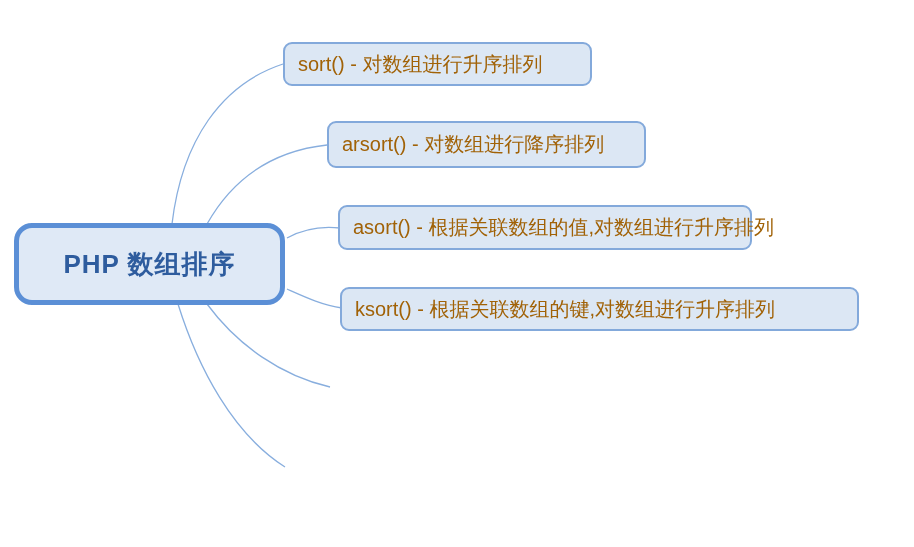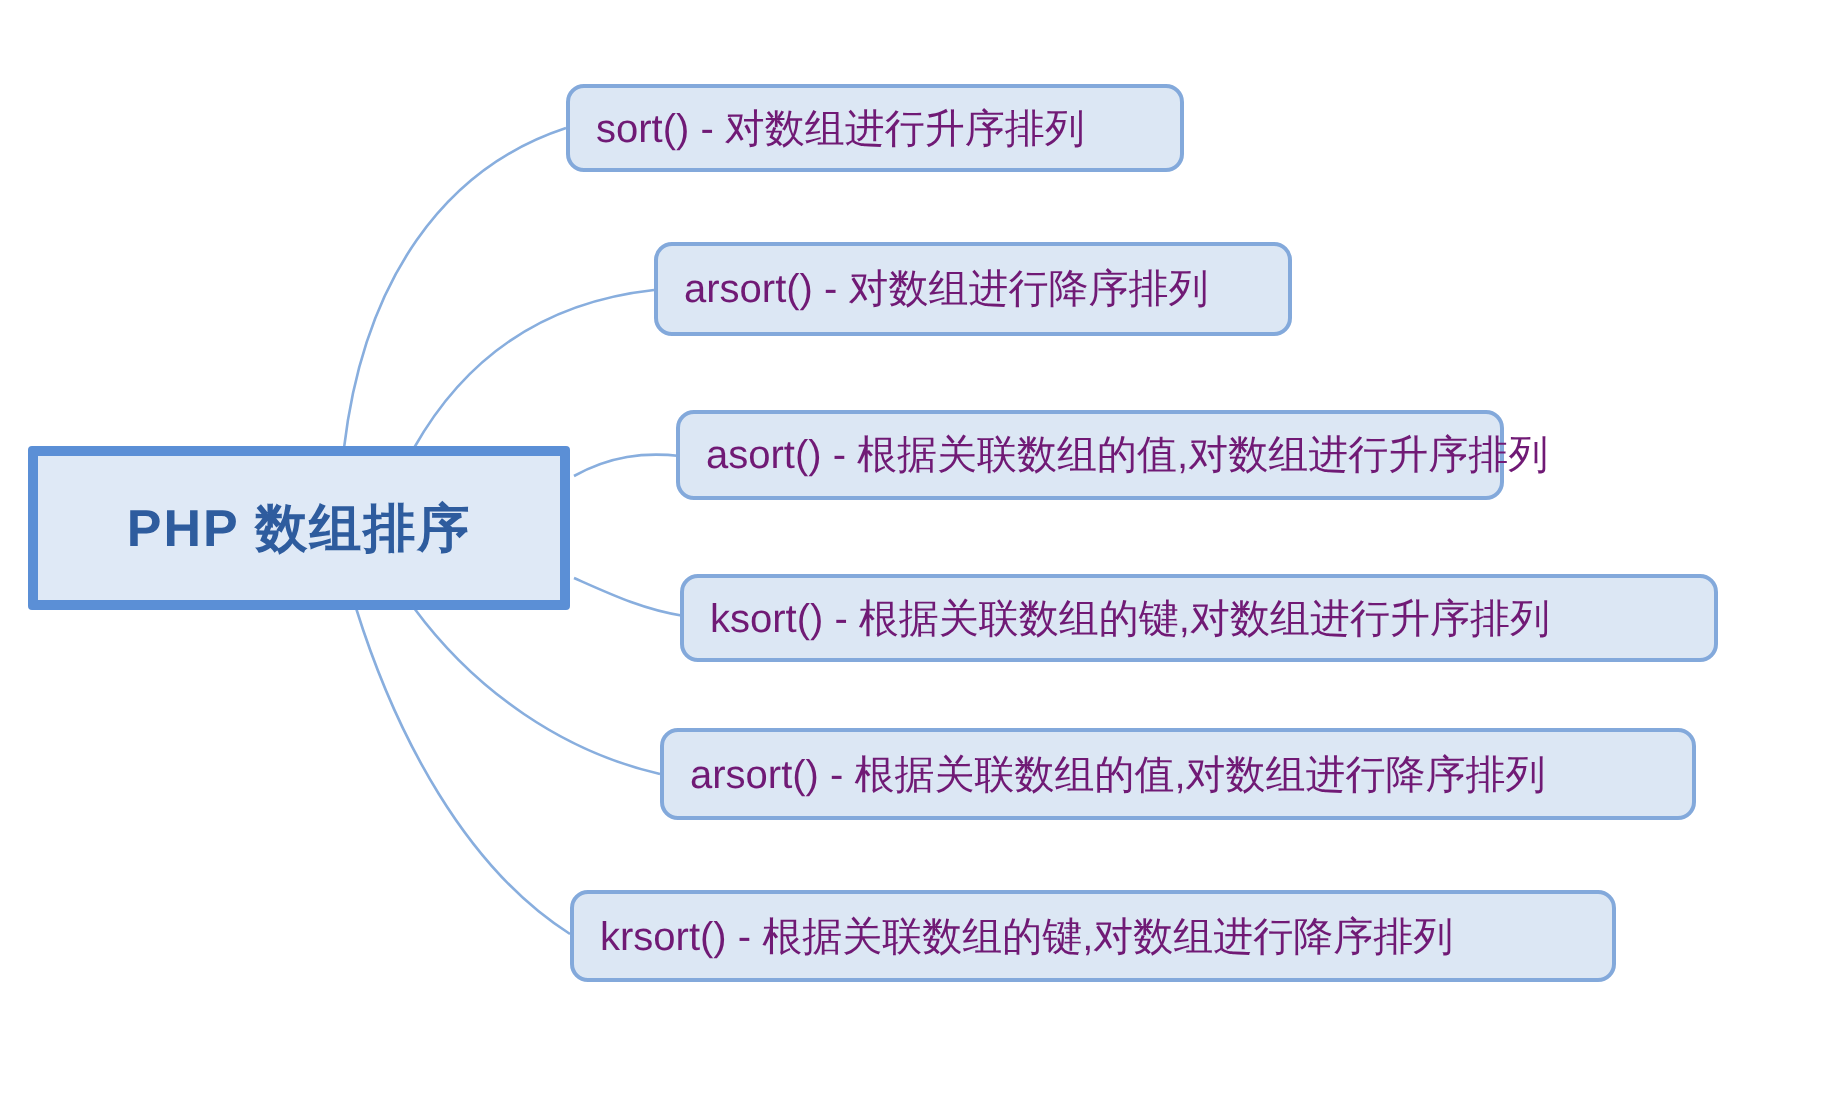--- a/index.html
+++ b/index.html
@@ -62,7 +62,7 @@
   }
   .branch-node .label {
     font-size: 20px;
-    color: #701a75;
+    color: #a16207;
     white-space: nowrap;
     text-align: center;
   }

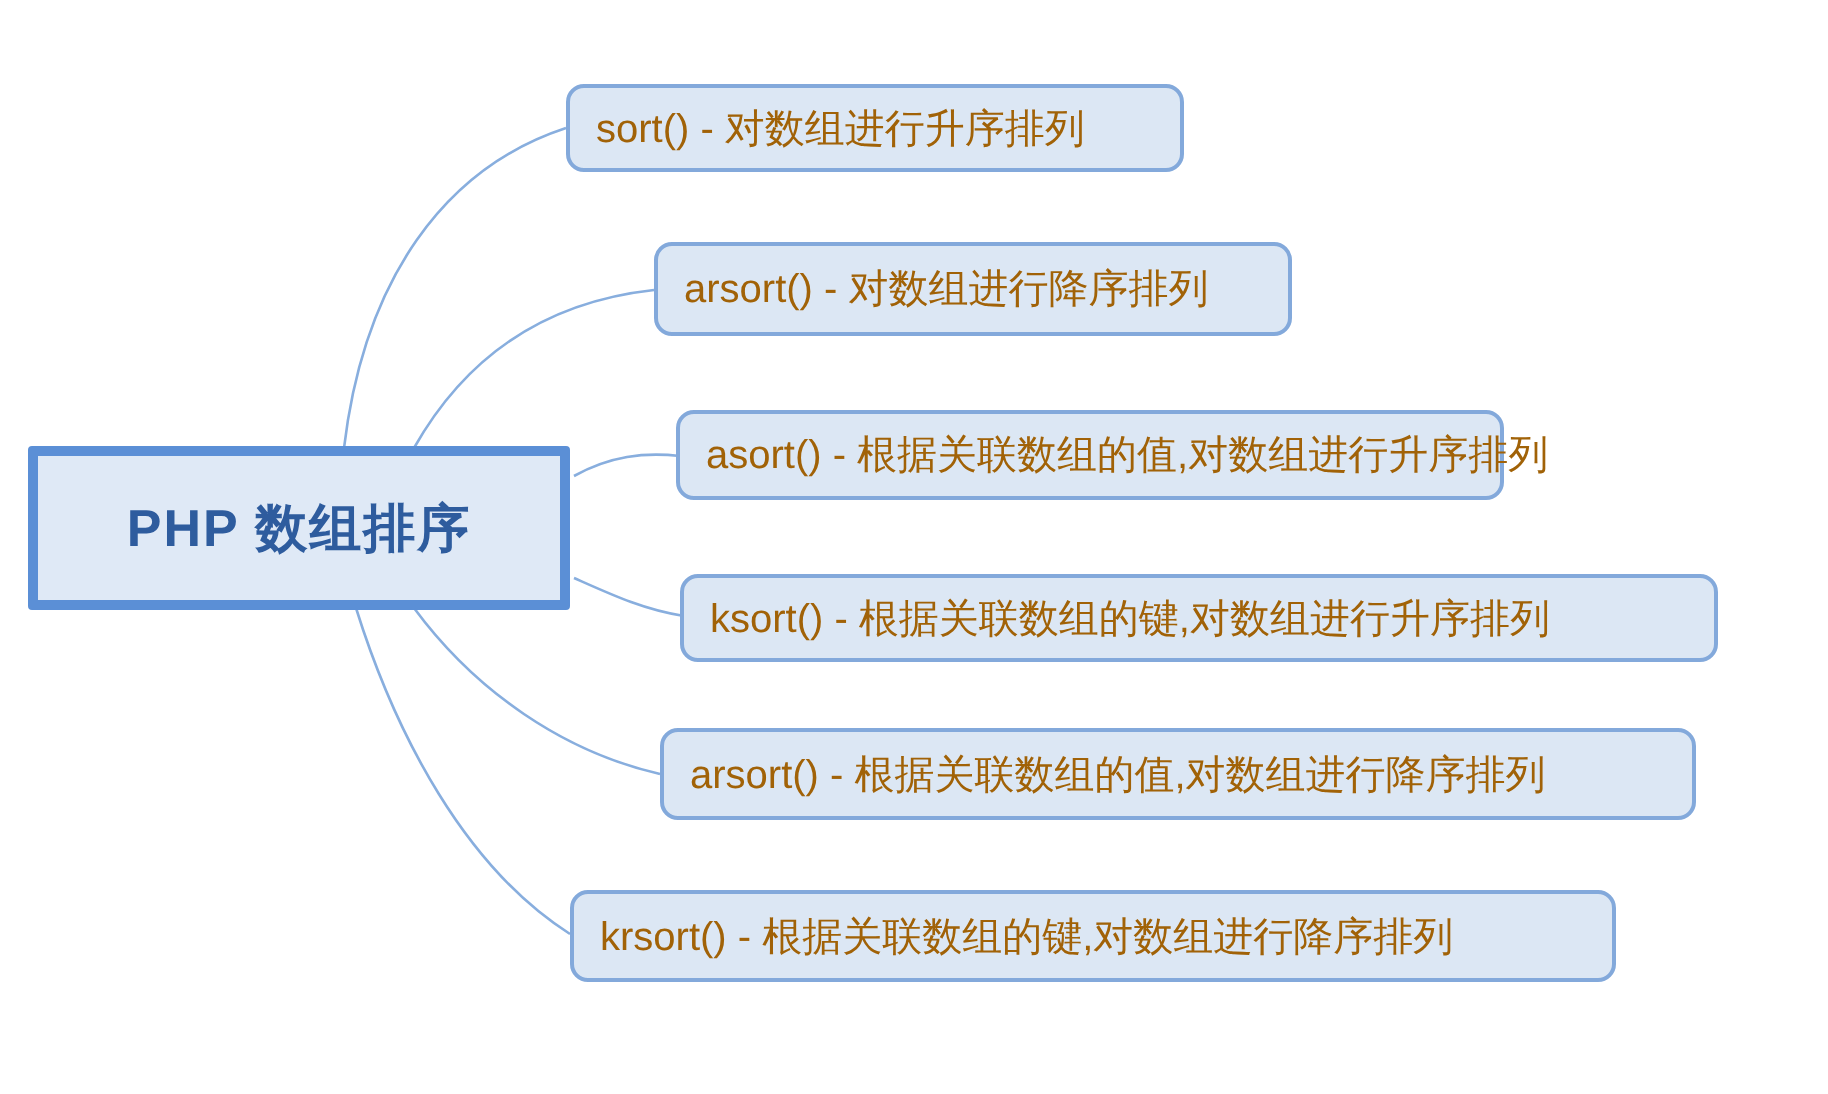--- a/index.html
+++ b/index.html
@@ -36,7 +36,7 @@
     box-sizing: border-box;
     background: #dfe9f6;
     border: 5px solid #5b8fd6;
-    border-radius: 2px;
+    border-radius: 18px;
     display: flex;
     align-items: center;
     justify-content: center;

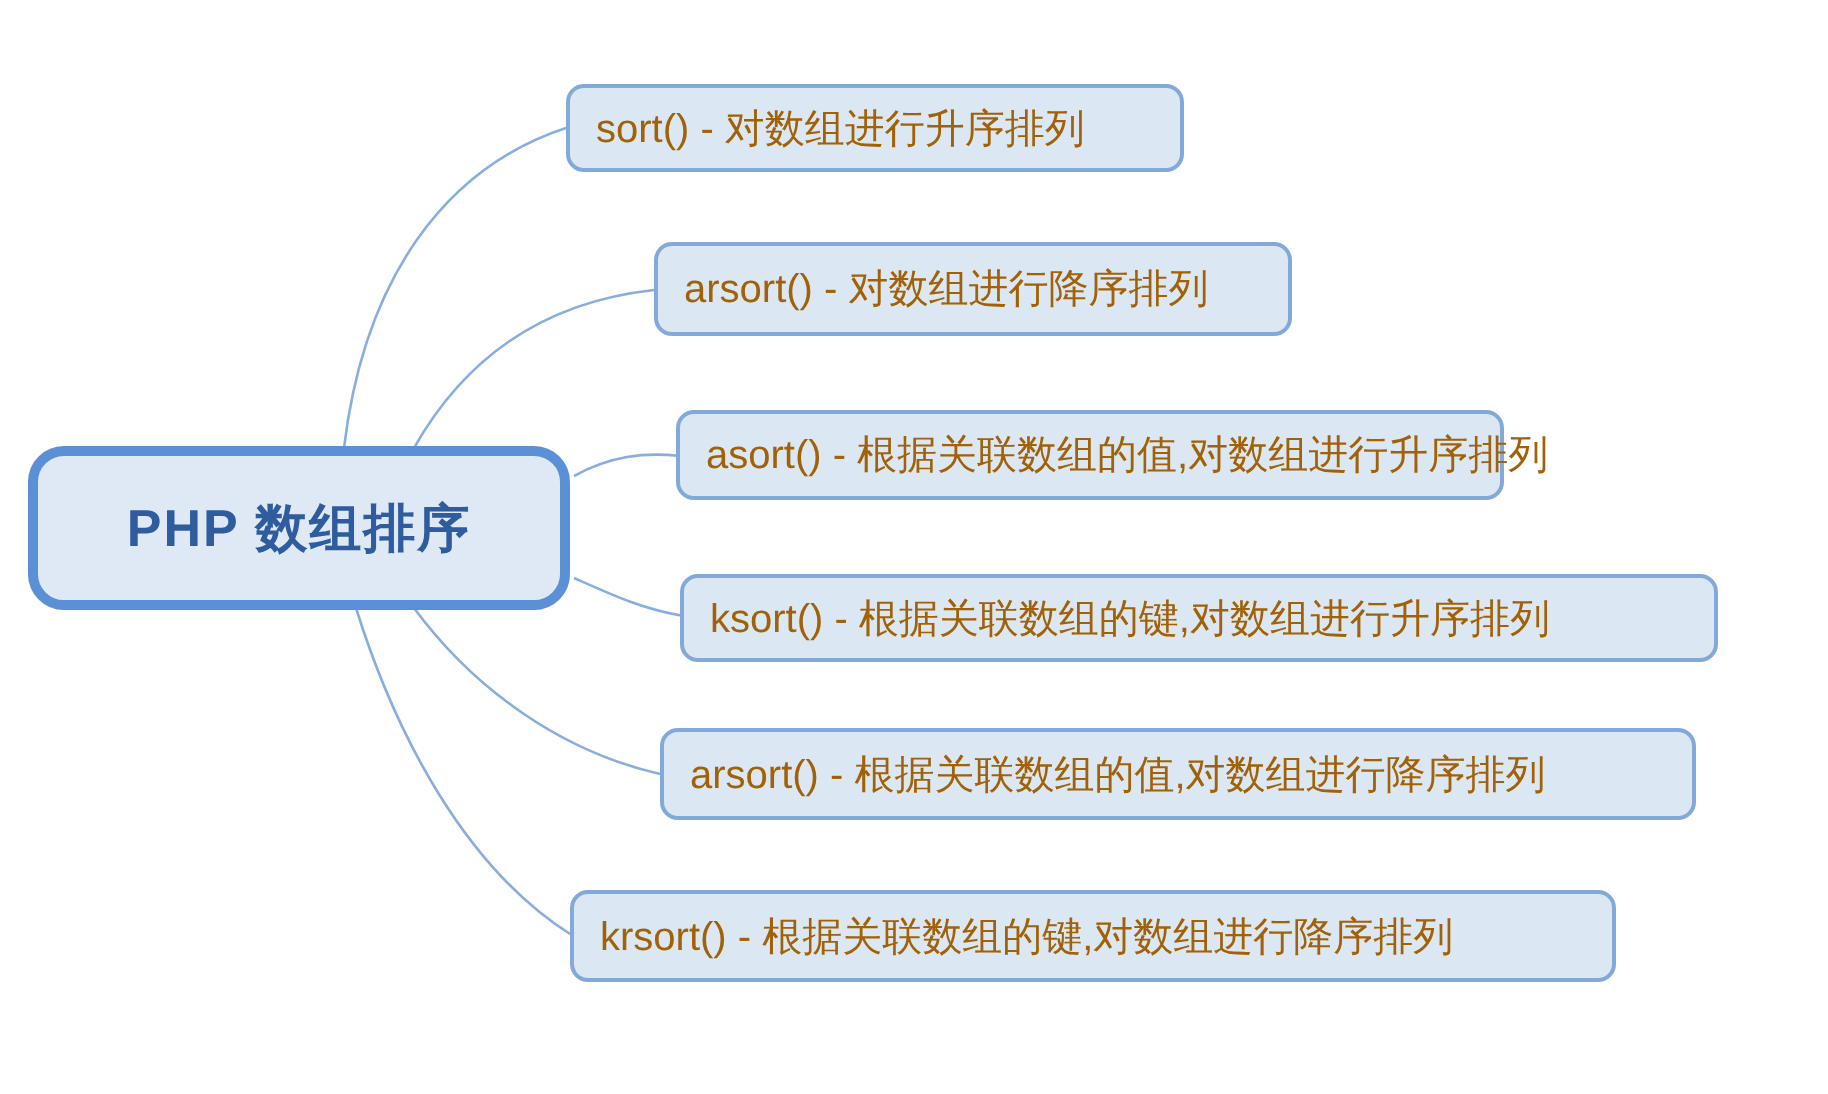--- a/index.html
+++ b/index.html
@@ -107,9 +107,6 @@
     <span class="label">ksort() - 根据关联数组的键,对数组进行升序排列</span>
   </div>
 
-  <div class="branch-node b4">
-    <span class="label">arsort() - 根据关联数组的值,对数组进行降序排列</span>
-  </div>
 
   <div class="branch-node b5">
     <span class="label">krsort() - 根据关联数组的键,对数组进行降序排列</span>

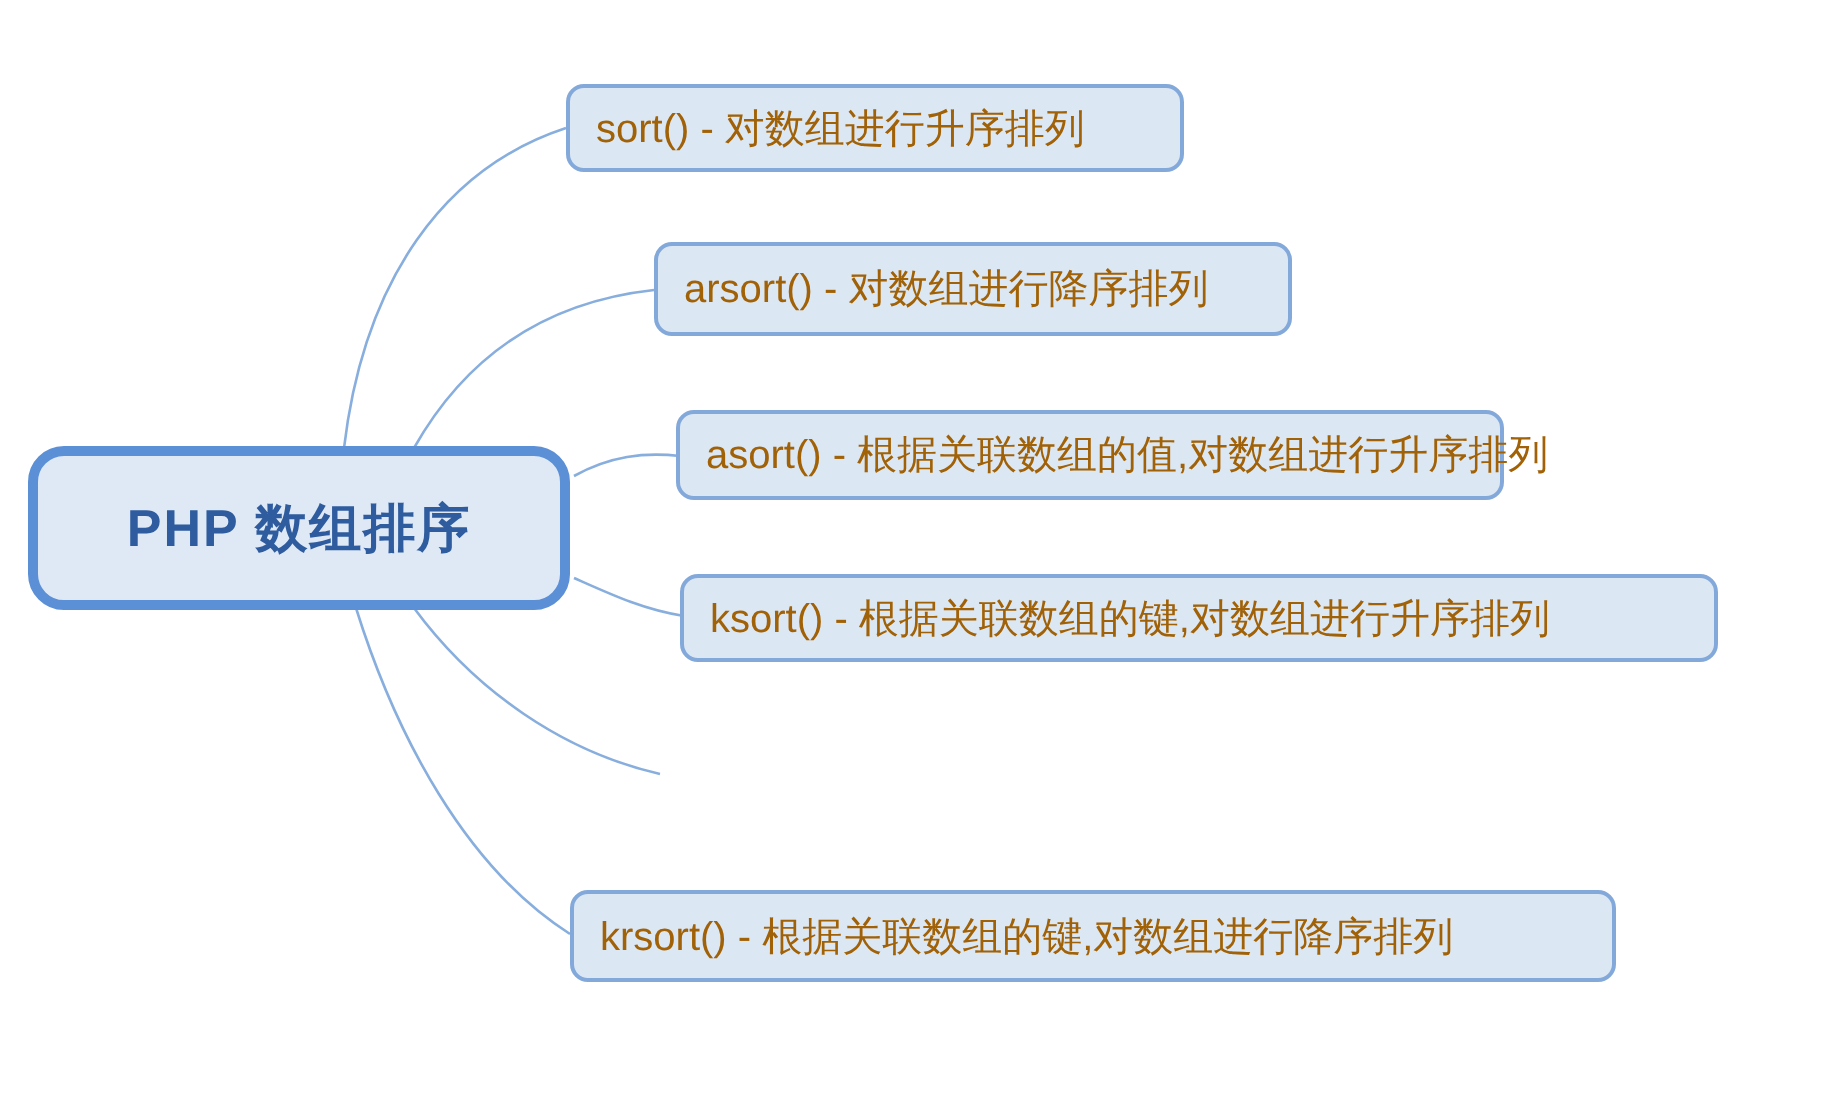--- a/index.html
+++ b/index.html
@@ -108,9 +108,6 @@
   </div>
 
 
-  <div class="branch-node b5">
-    <span class="label">krsort() - 根据关联数组的键,对数组进行降序排列</span>
-  </div>
 
 </div>
 

